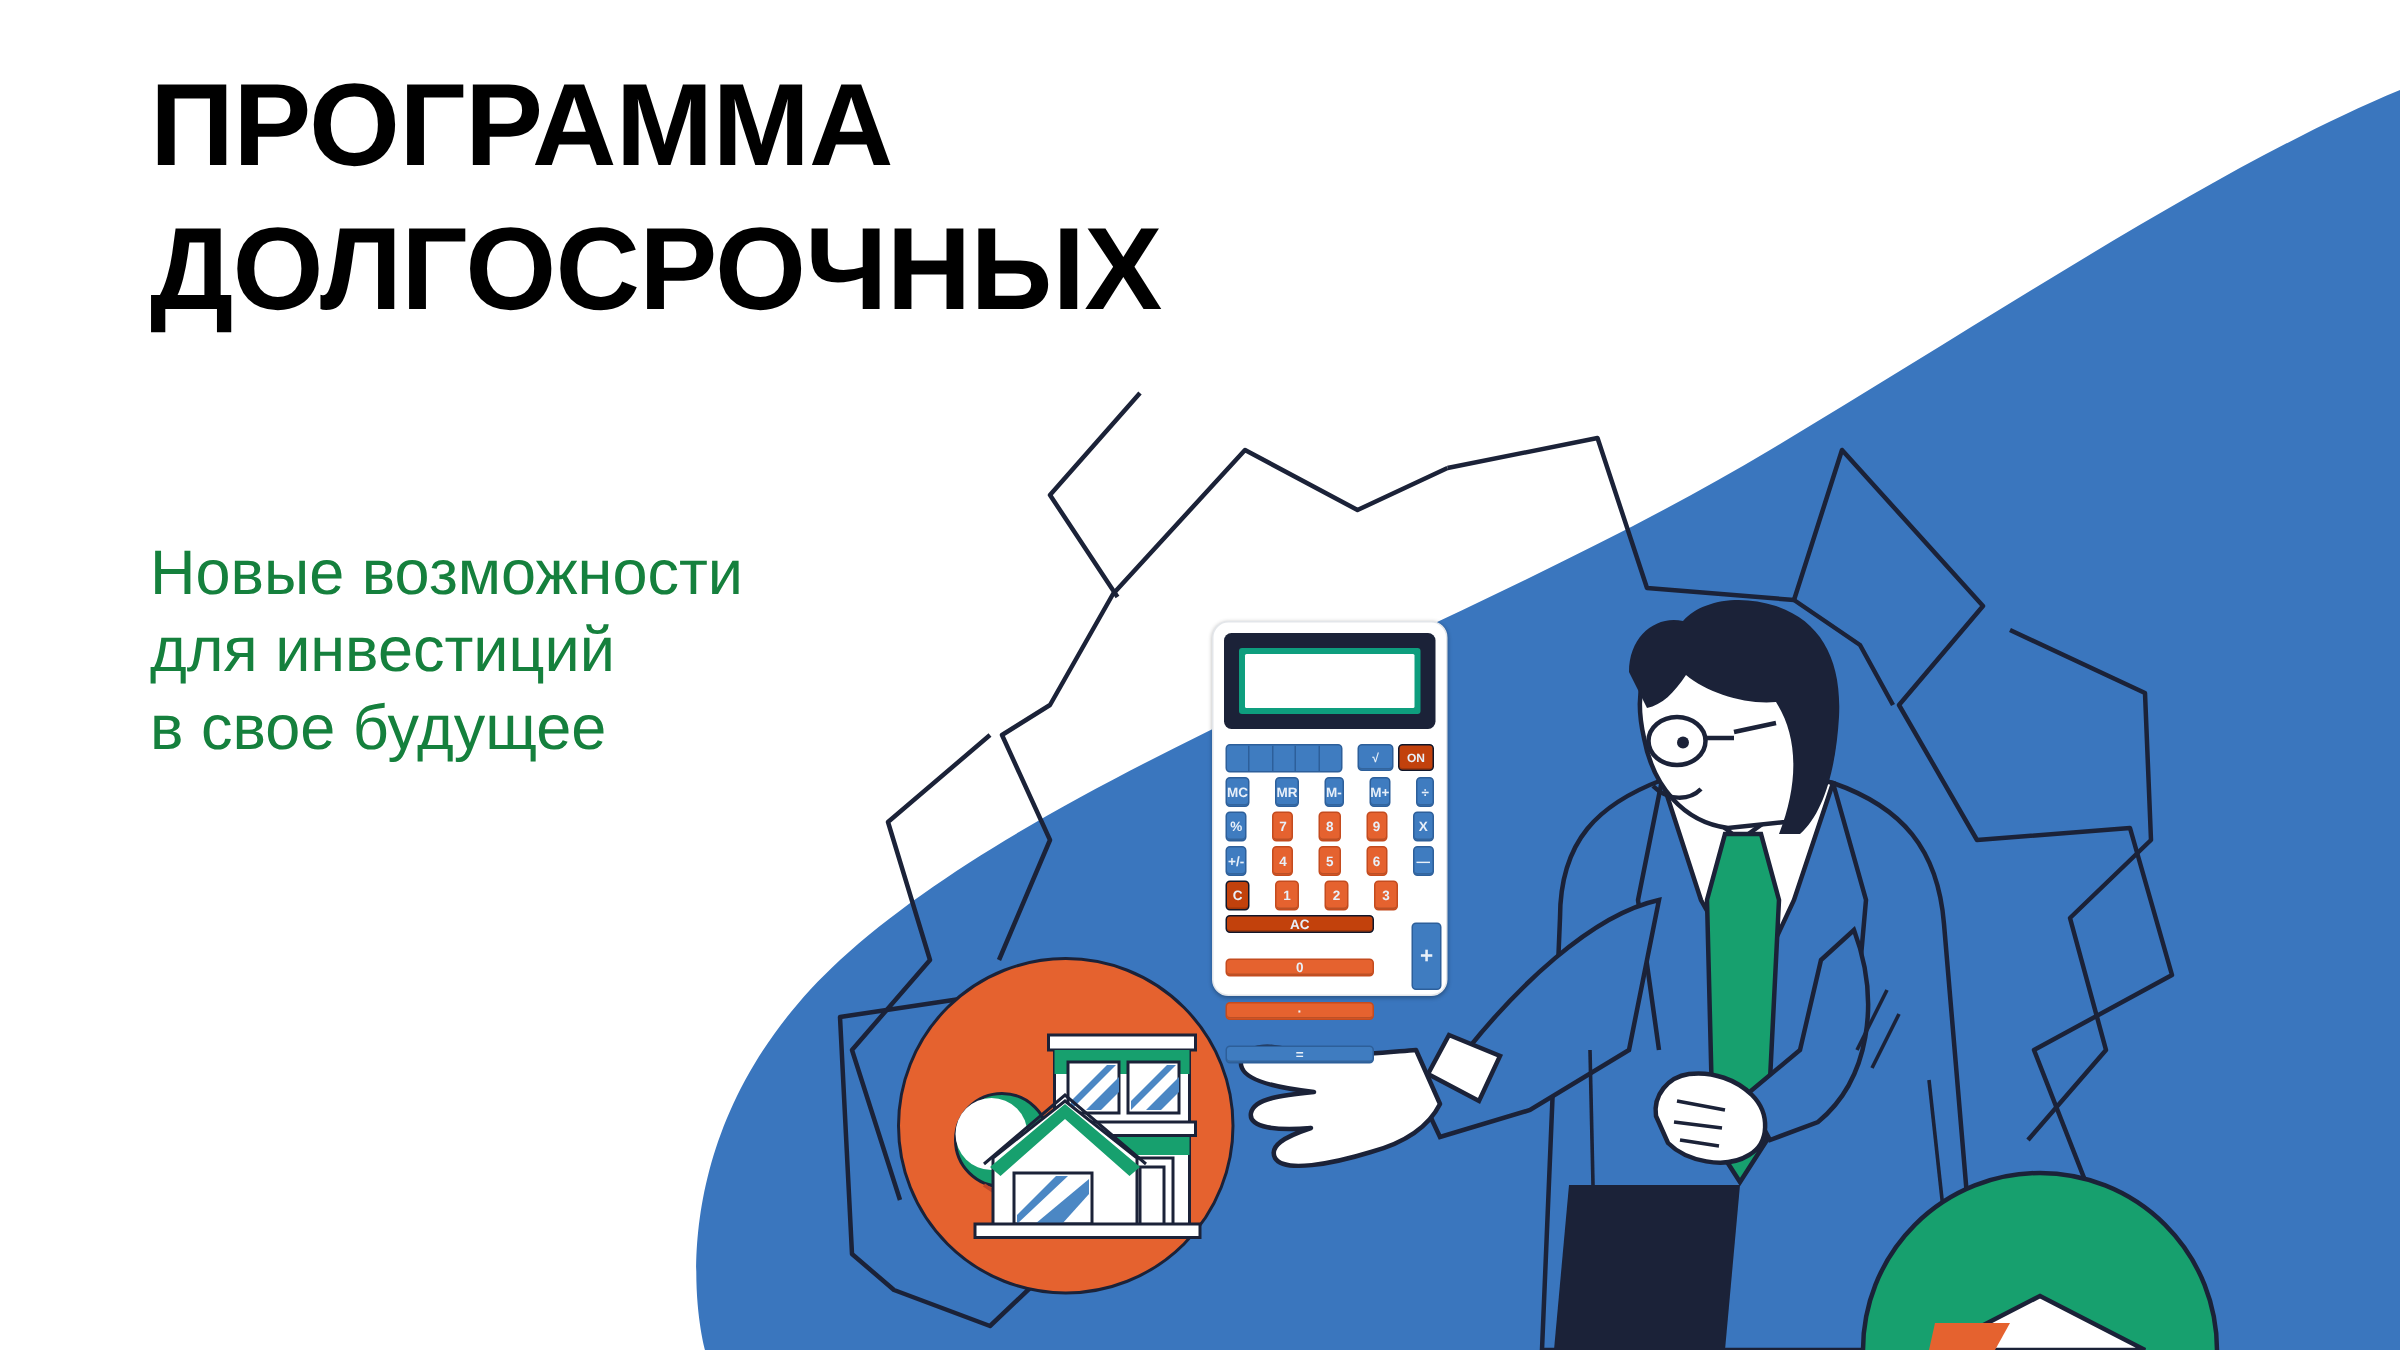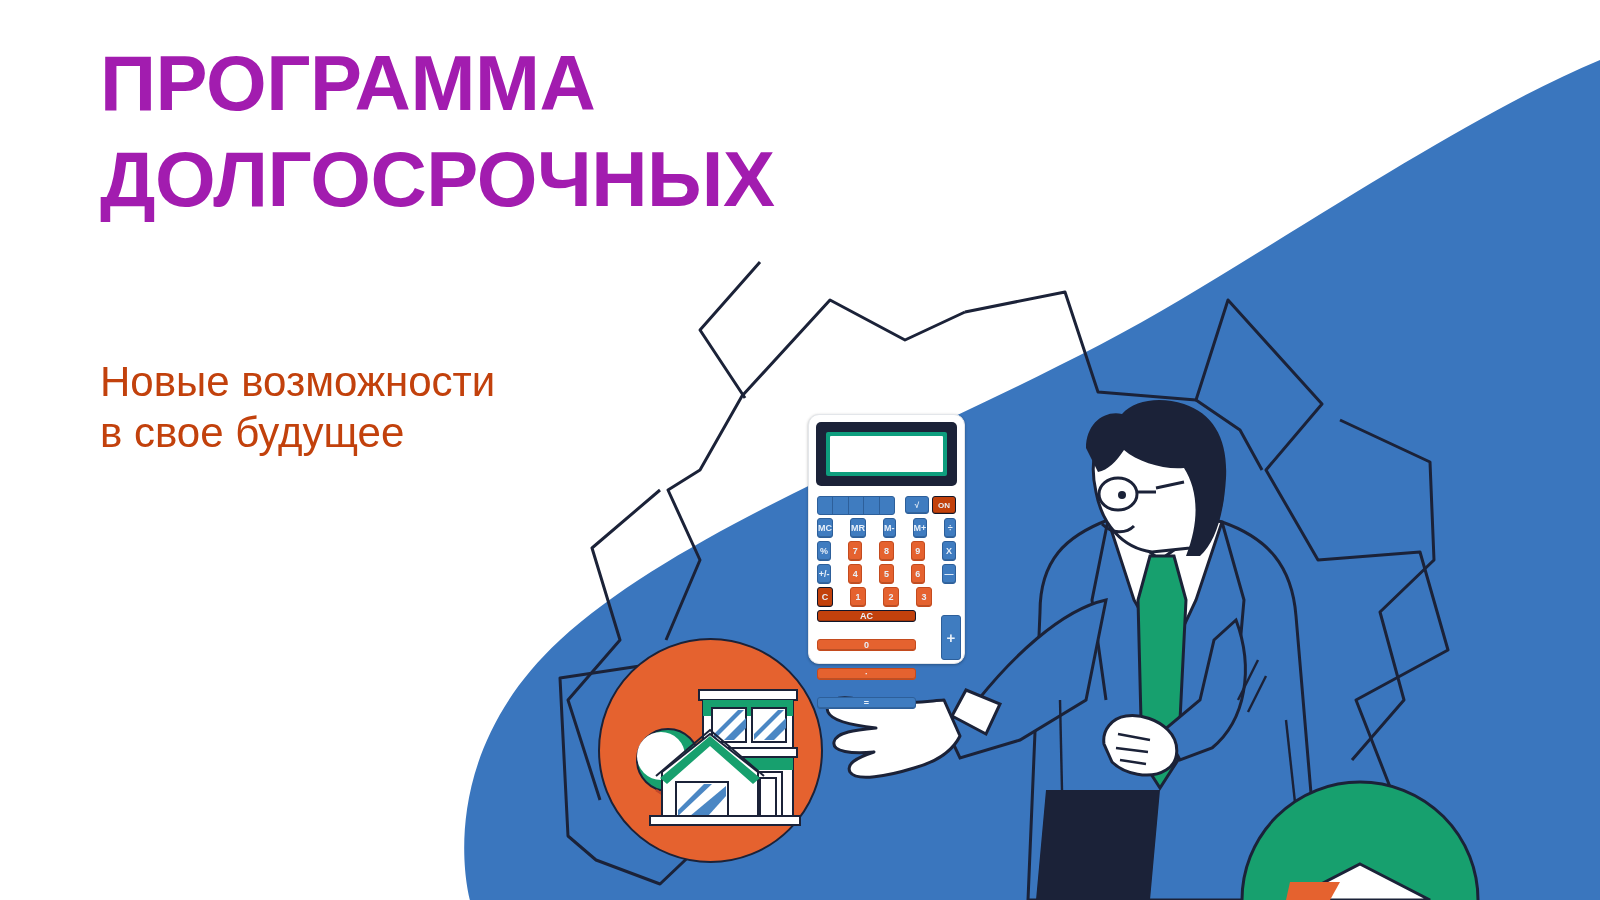--- a/index.html
+++ b/index.html
@@ -19,7 +19,7 @@
   }
   .headline{
     font-size:78px;line-height:0.95;font-weight:bold;letter-spacing:-0.5px;
-    color:#a21caf;margin:0;
+    color:#000000;margin:0;
   }
   .headline .ln{display:block;margin-bottom:22px;}
   .subtitle{

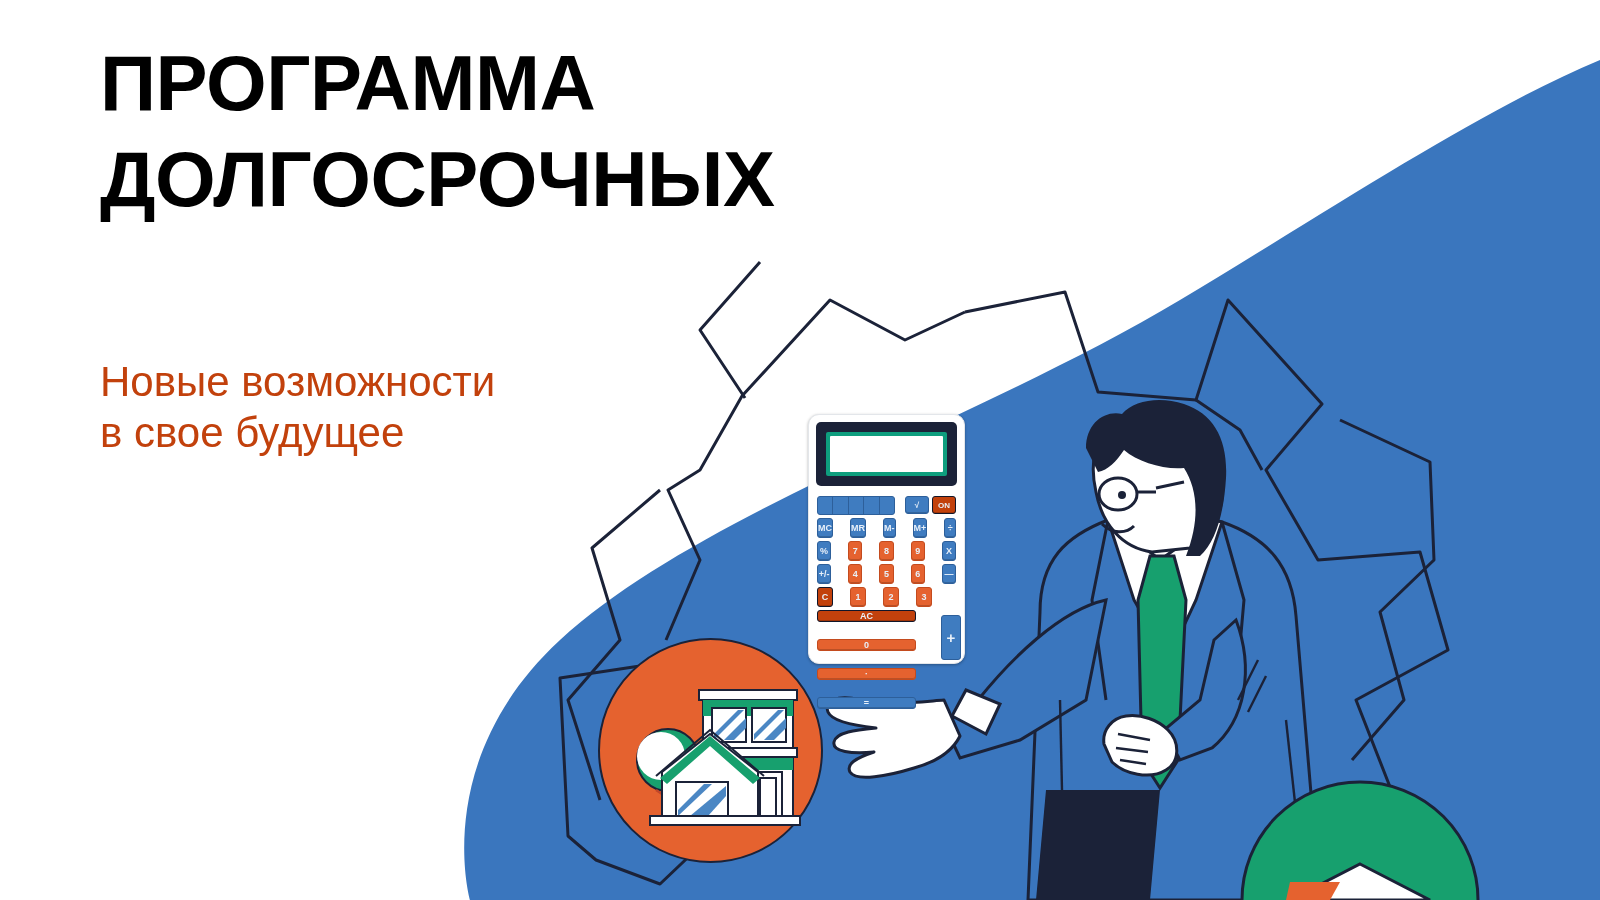--- a/index.html
+++ b/index.html
@@ -24,7 +24,7 @@
   .headline .ln{display:block;margin-bottom:22px;}
   .subtitle{
     margin:0;padding-top:118px;
-    font-size:42px;line-height:1.22;font-weight:400;color:#c2410c;
+    font-size:42px;line-height:1.22;font-weight:400;color:#15803d;
   }
   .subtitle .ln{display:block;}
   

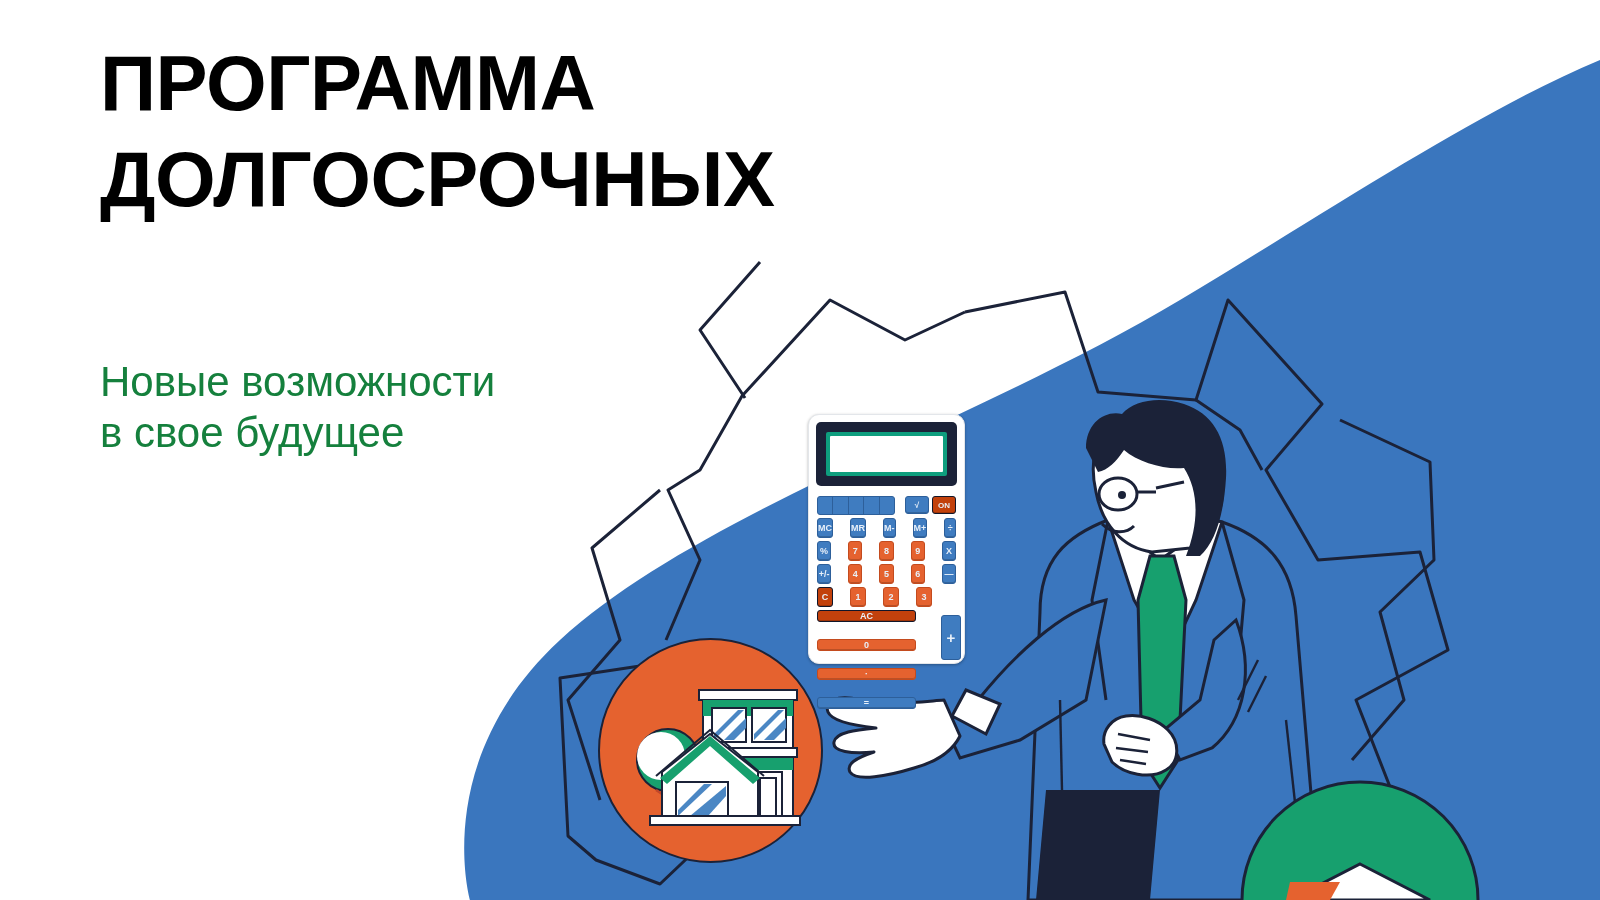--- a/index.html
+++ b/index.html
@@ -106,6 +106,7 @@
     </h1>
     <p class="subtitle">
       <span class="ln">Новые возможности</span>
+      <span class="ln">для инвестиций</span>
       <span class="ln">в свое будущее</span>
     </p>
   </div>

